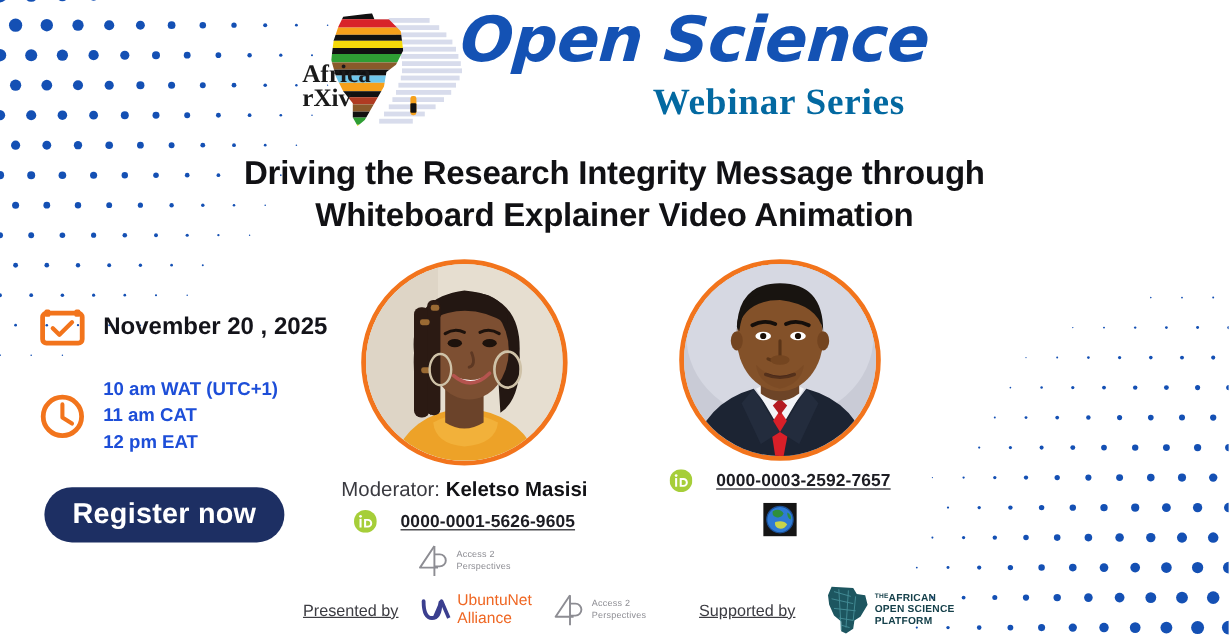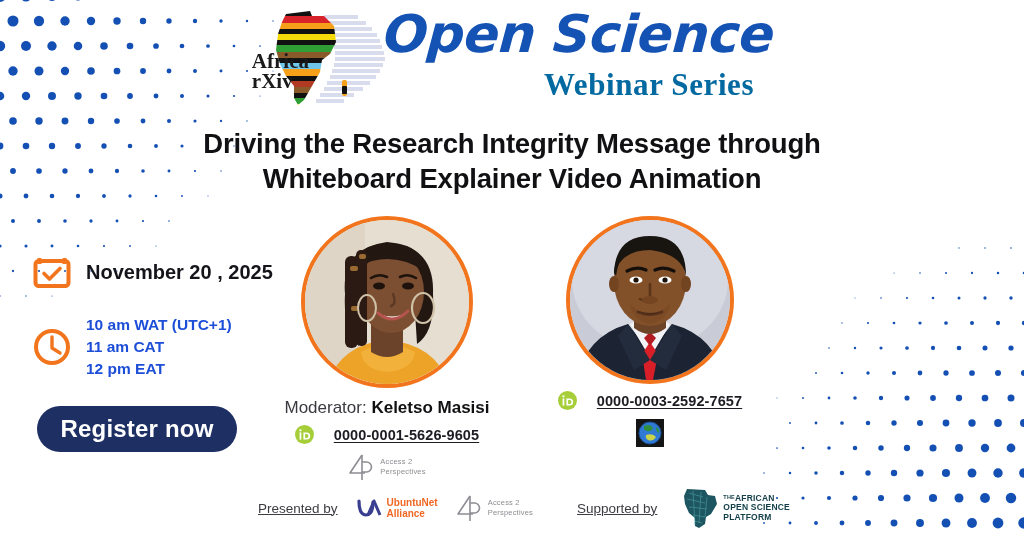--- a/index.html
+++ b/index.html
@@ -172,7 +172,7 @@
   .footer-label { font-size: 13.5px; color: #3c3c42; white-space: nowrap; text-decoration: underline; }
   .ubuntunet { display: flex; align-items: center; gap: 5px; }
   .ubuntunet-text {
-    font-size: 10px; font-weight: 700; color: #ef6723;
+    font-size: 13px; font-weight: 400; color: #ef6723;
     line-height: 1.15; text-align: left;
   }
   #aosp-lockup { display: flex; align-items: center; gap: 2px; }

